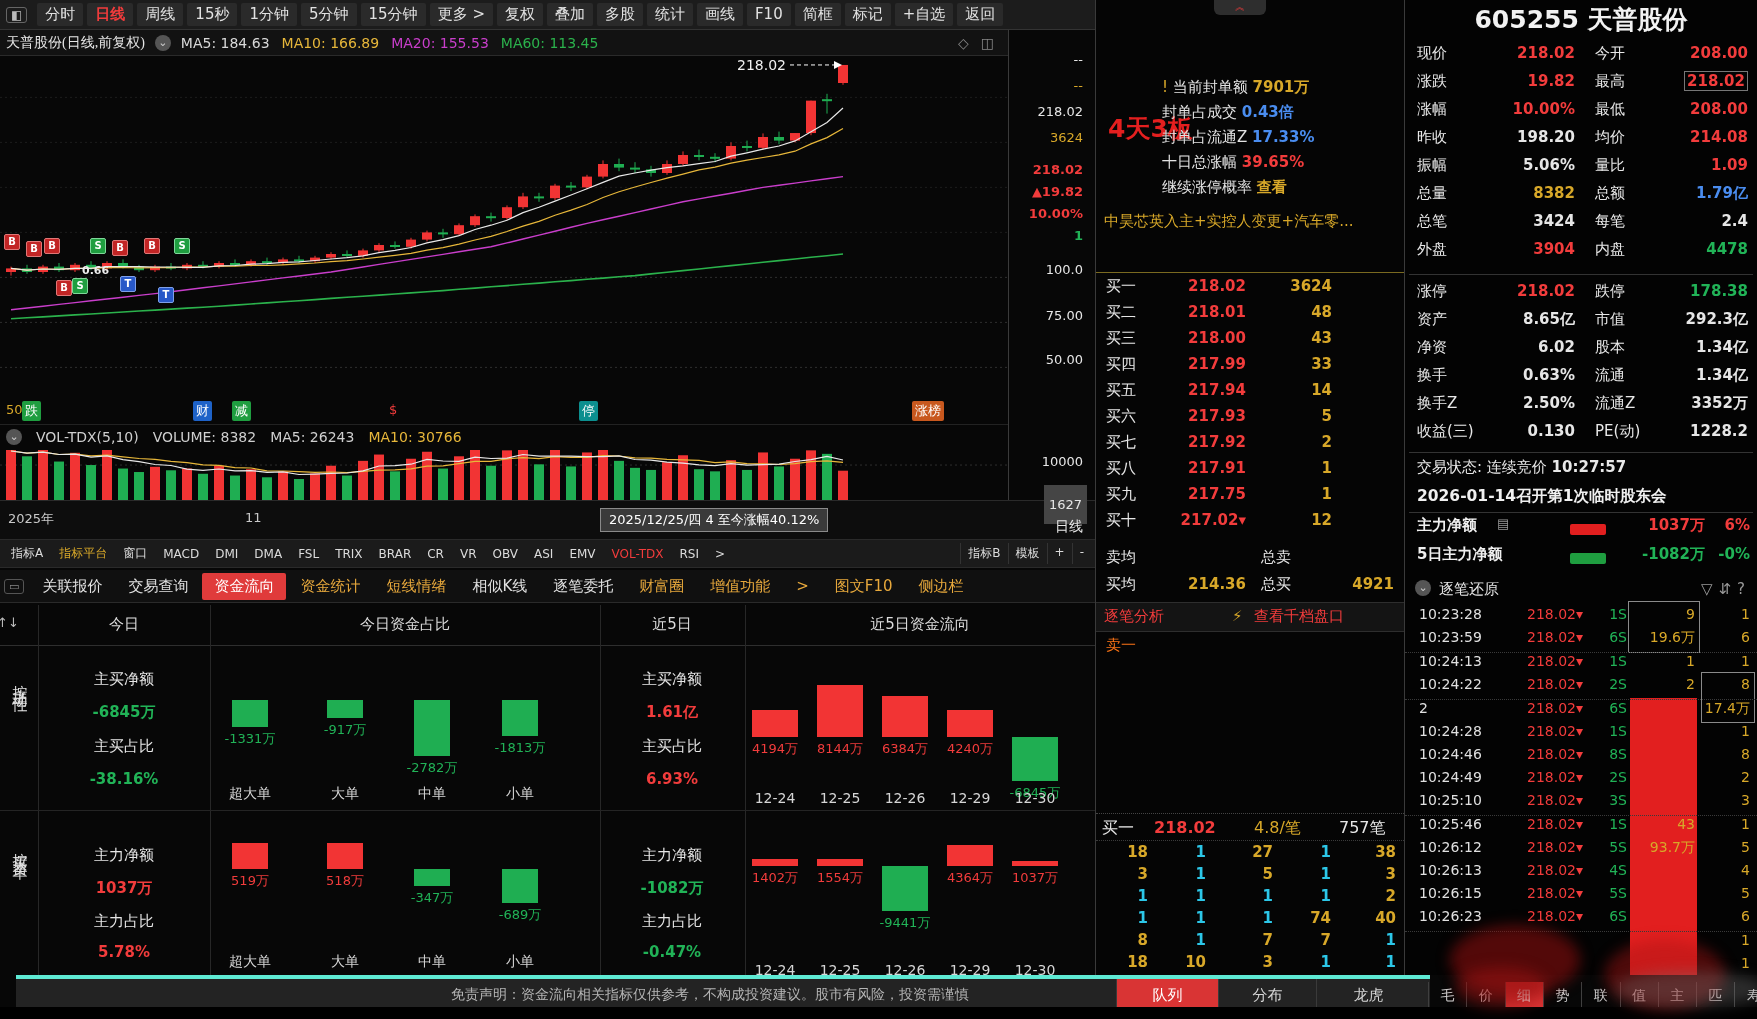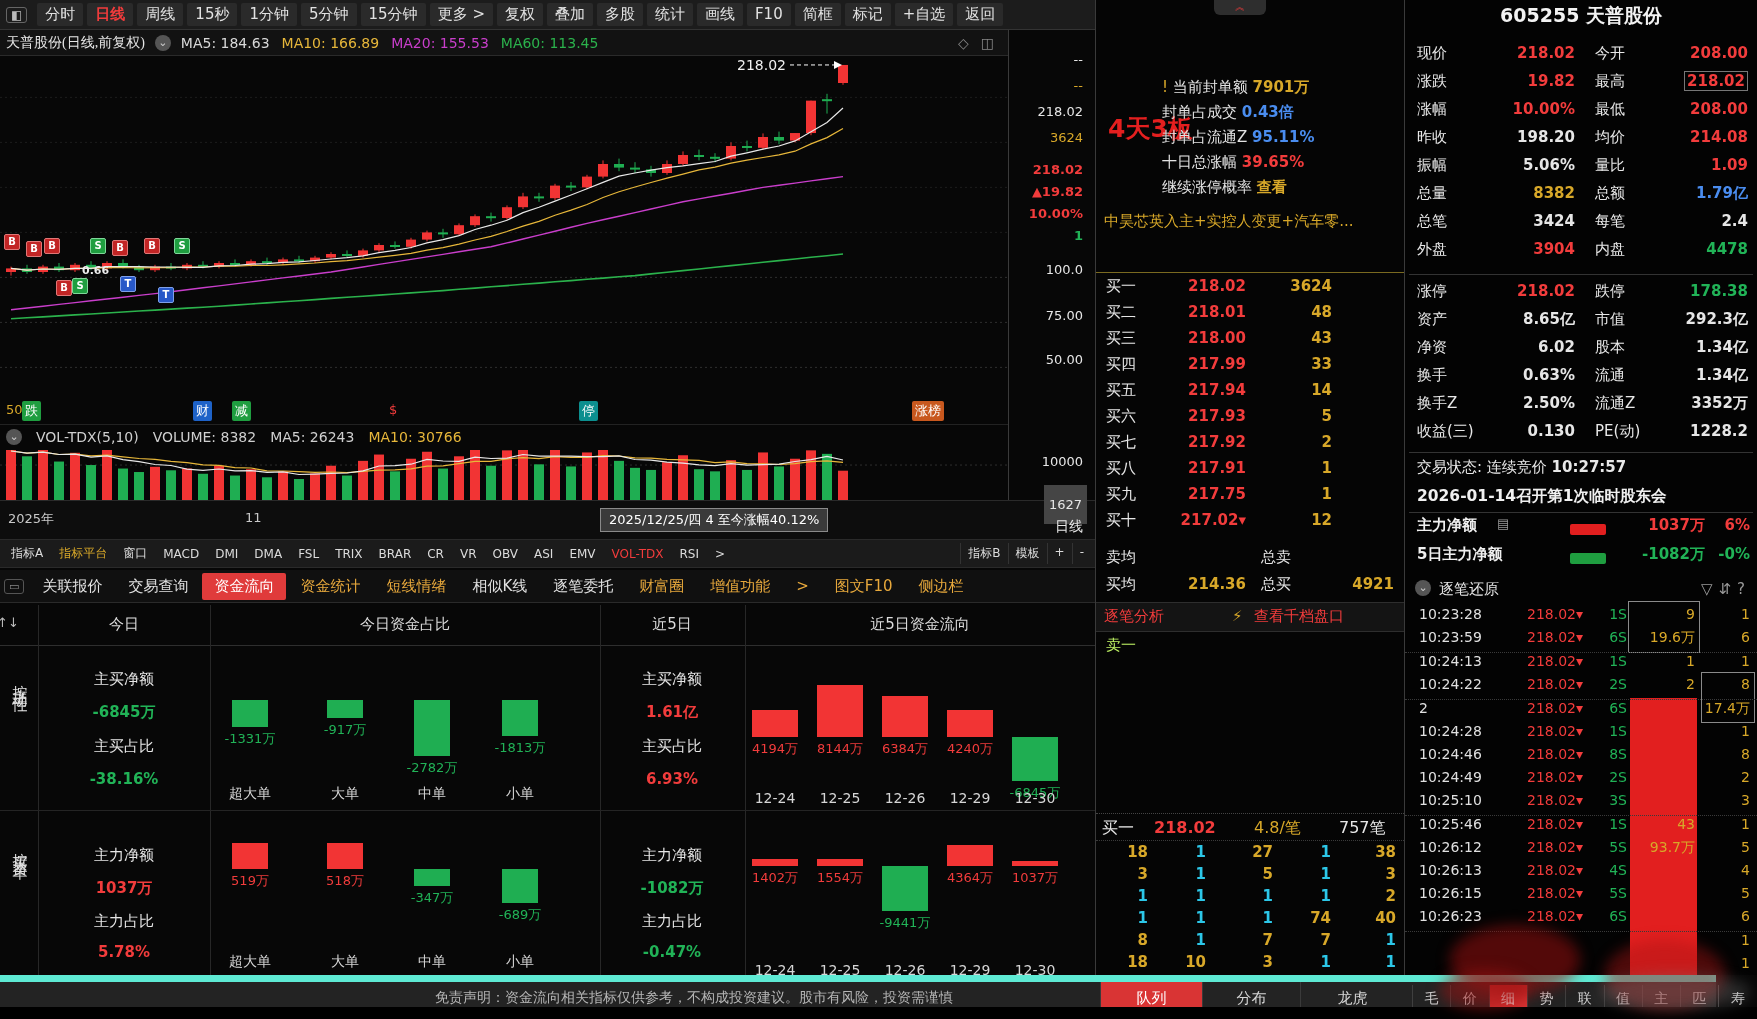--- a/index.html
+++ b/index.html
@@ -74,7 +74,7 @@
   .qrow{position:relative;height:22px;}
   .qcell{position:absolute;width:55px;text-align:right;font-size:15px;font-weight:bold;}
   .right{left:1405px;top:0;width:352px;height:975px;background:#030303;}
-  .rtitle{position:absolute;left:0;top:3px;width:100%;text-align:center;font-size:19px;font-weight:bold;color:#f2f2f2;}
+  .rtitle{position:absolute;left:0;top:3px;width:100%;text-align:center;font-size:25px;font-weight:bold;color:#f2f2f2;}
   .rgrow{position:relative;height:28px;font-size:15px;}
   .rl1{position:absolute;left:12px;color:#e8e8e8;}
   .rv1{position:absolute;left:80px;width:90px;text-align:right;font-weight:bold;}

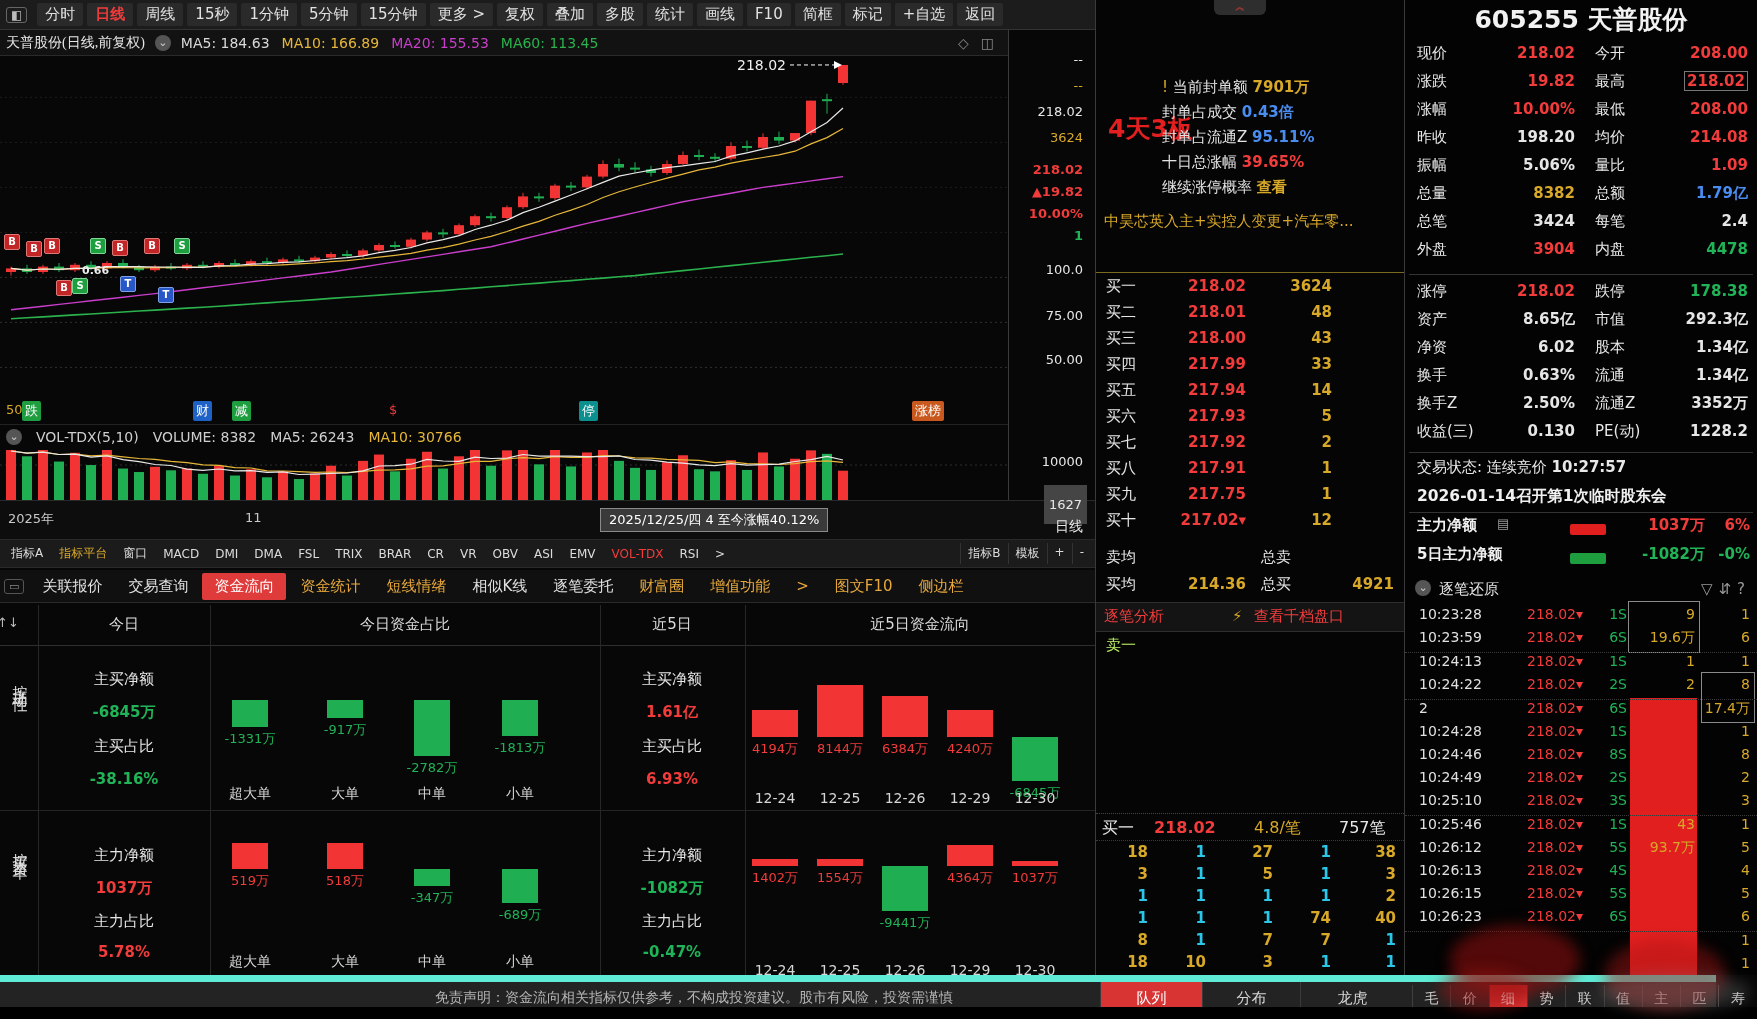--- a/index.html
+++ b/index.html
@@ -525,7 +525,7 @@
     <div id="infolines">
         <div class="infoline" style="top: 78px;"><span class="yellow">! </span><span>当前封单额  </span><span class="yellow" style="font-weight: bold;">7901万</span></div>
         <div class="infoline" style="top: 103px;"><span>封单占成交  </span><span class="blue" style="font-weight: bold;">0.43倍</span></div>
-        <div class="infoline" style="top: 128px;"><span>封单占流通Z  </span><span class="blue" style="font-weight: bold;">95.11%</span></div>
+        <div class="infoline" style="top: 128px;"><span>封单占流通Z  </span><span class="blue" style="font-weight: bold;">17.33%</span></div>
         <div class="infoline" style="top: 153px;"><span>十日总涨幅  </span><span class="red" style="font-weight: bold;">39.65%</span></div>
         <div class="infoline" style="top: 178px;"><span>继续涨停概率  </span><span class="yellow" style="font-weight: bold;">查看</span></div>
       </div>

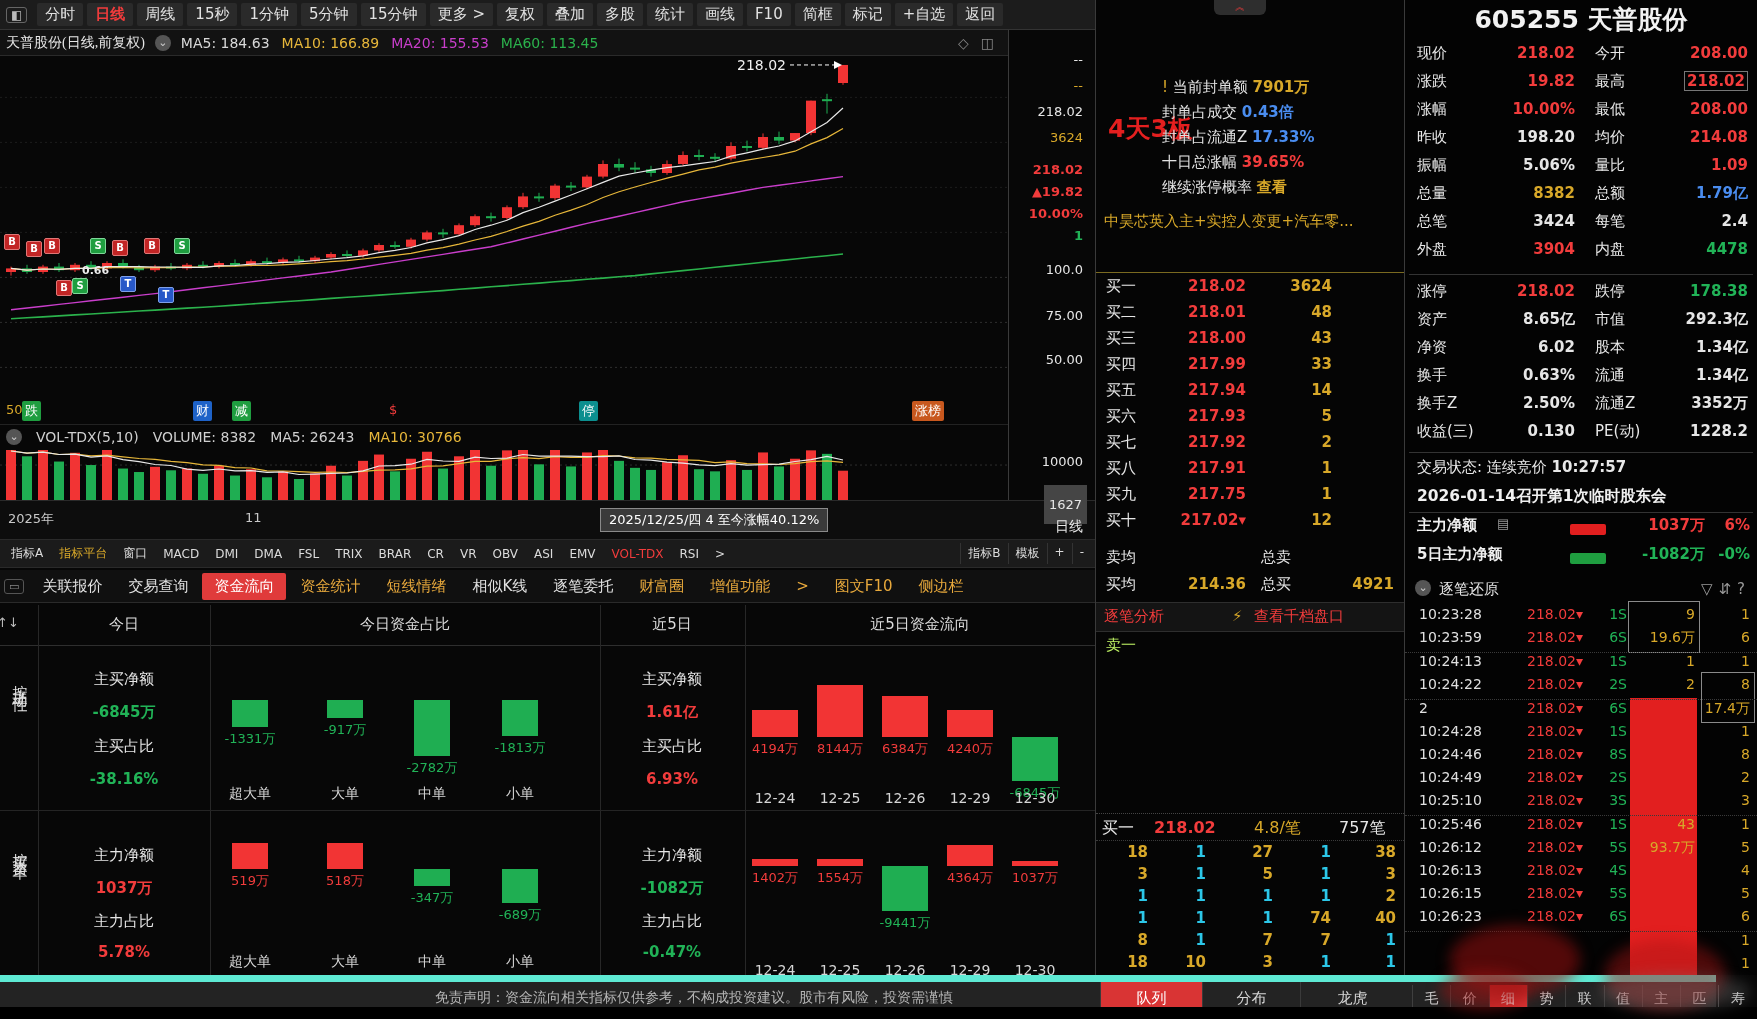--- a/index.html
+++ b/index.html
@@ -68,7 +68,7 @@
   .obq{position:absolute;left:156px;width:80px;text-align:right;}
   .avgrow{position:absolute;left:0;width:100%;height:24px;font-size:15px;}
   .linksrow{position:absolute;left:0;top:602px;width:100%;height:28px;background:#141414;border-top:1px solid #2e2e2e;border-bottom:1px solid #2e2e2e;font-size:15px;}
-  .sell1{position:absolute;left:10px;top:636px;font-size:15px;color:#bef264;}
+  .sell1{position:absolute;left:10px;top:636px;font-size:15px;color:#f97316;}
   .qhead{position:absolute;left:0;top:813px;width:100%;height:26px;border-top:1px dotted #444;border-bottom:1px dotted #3a3a3a;font-size:16px;}
   .queue{position:absolute;left:0;top:843px;width:100%;}
   .qrow{position:relative;height:22px;}

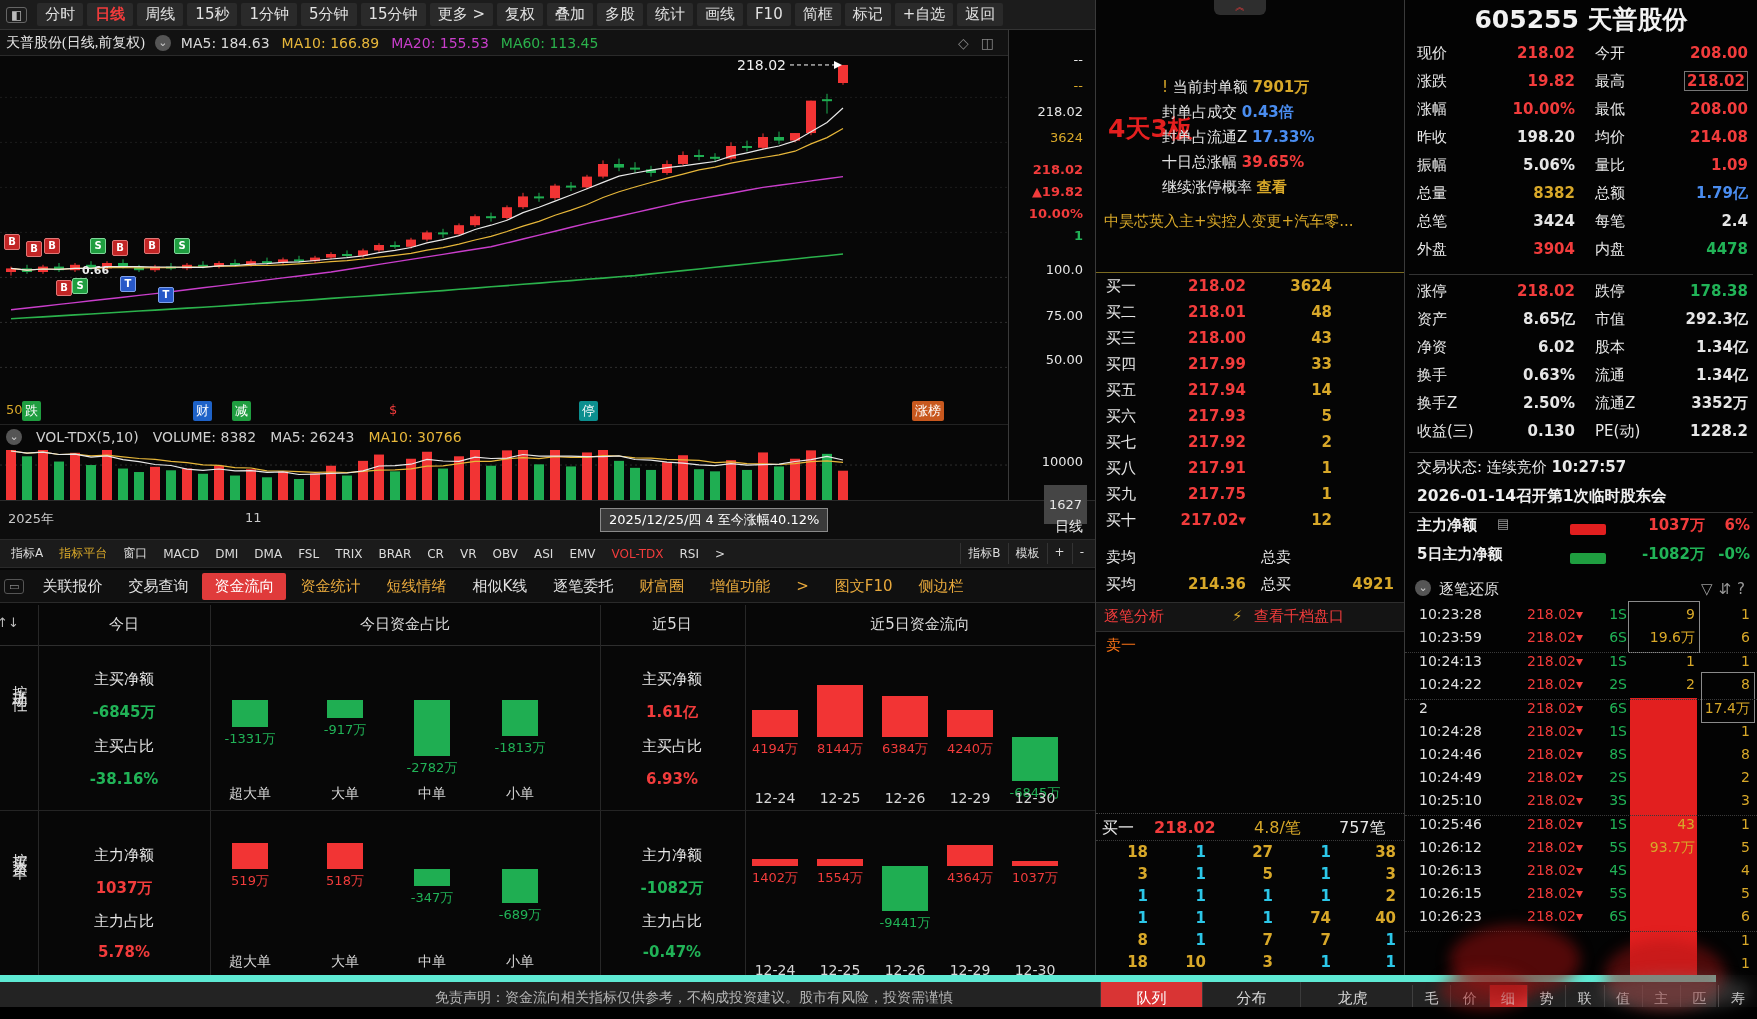--- a/index.html
+++ b/index.html
@@ -49,7 +49,7 @@
   .ffbar{position:absolute;}
   .ffbl{position:absolute;font-size:13px;transform:translateX(-50%);white-space:nowrap;}
   .ffcat{position:absolute;font-size:14px;color:#d6d6d6;transform:translateX(-50%);white-space:nowrap;}
-  .bottombar{left:0;top:975px;width:1716px;height:32px;background:#232323;border-top:7px solid #5eead4;}
+  .bottombar{left:16px;top:975px;width:1414px;height:32px;background:#232323;border-top:4px solid #5eead4;}
   .discl{position:absolute;left:435px;top:7px;color:#b5b5b5;font-size:14px;}
   .qtab{position:absolute;top:0;height:32px;line-height:32px;text-align:center;font-size:15px;color:#d6d6d6;border-left:1px solid #3a3a3a;box-sizing:border-box;cursor:pointer;}
   .qtab.active{background:#d93434;color:#fff;}

